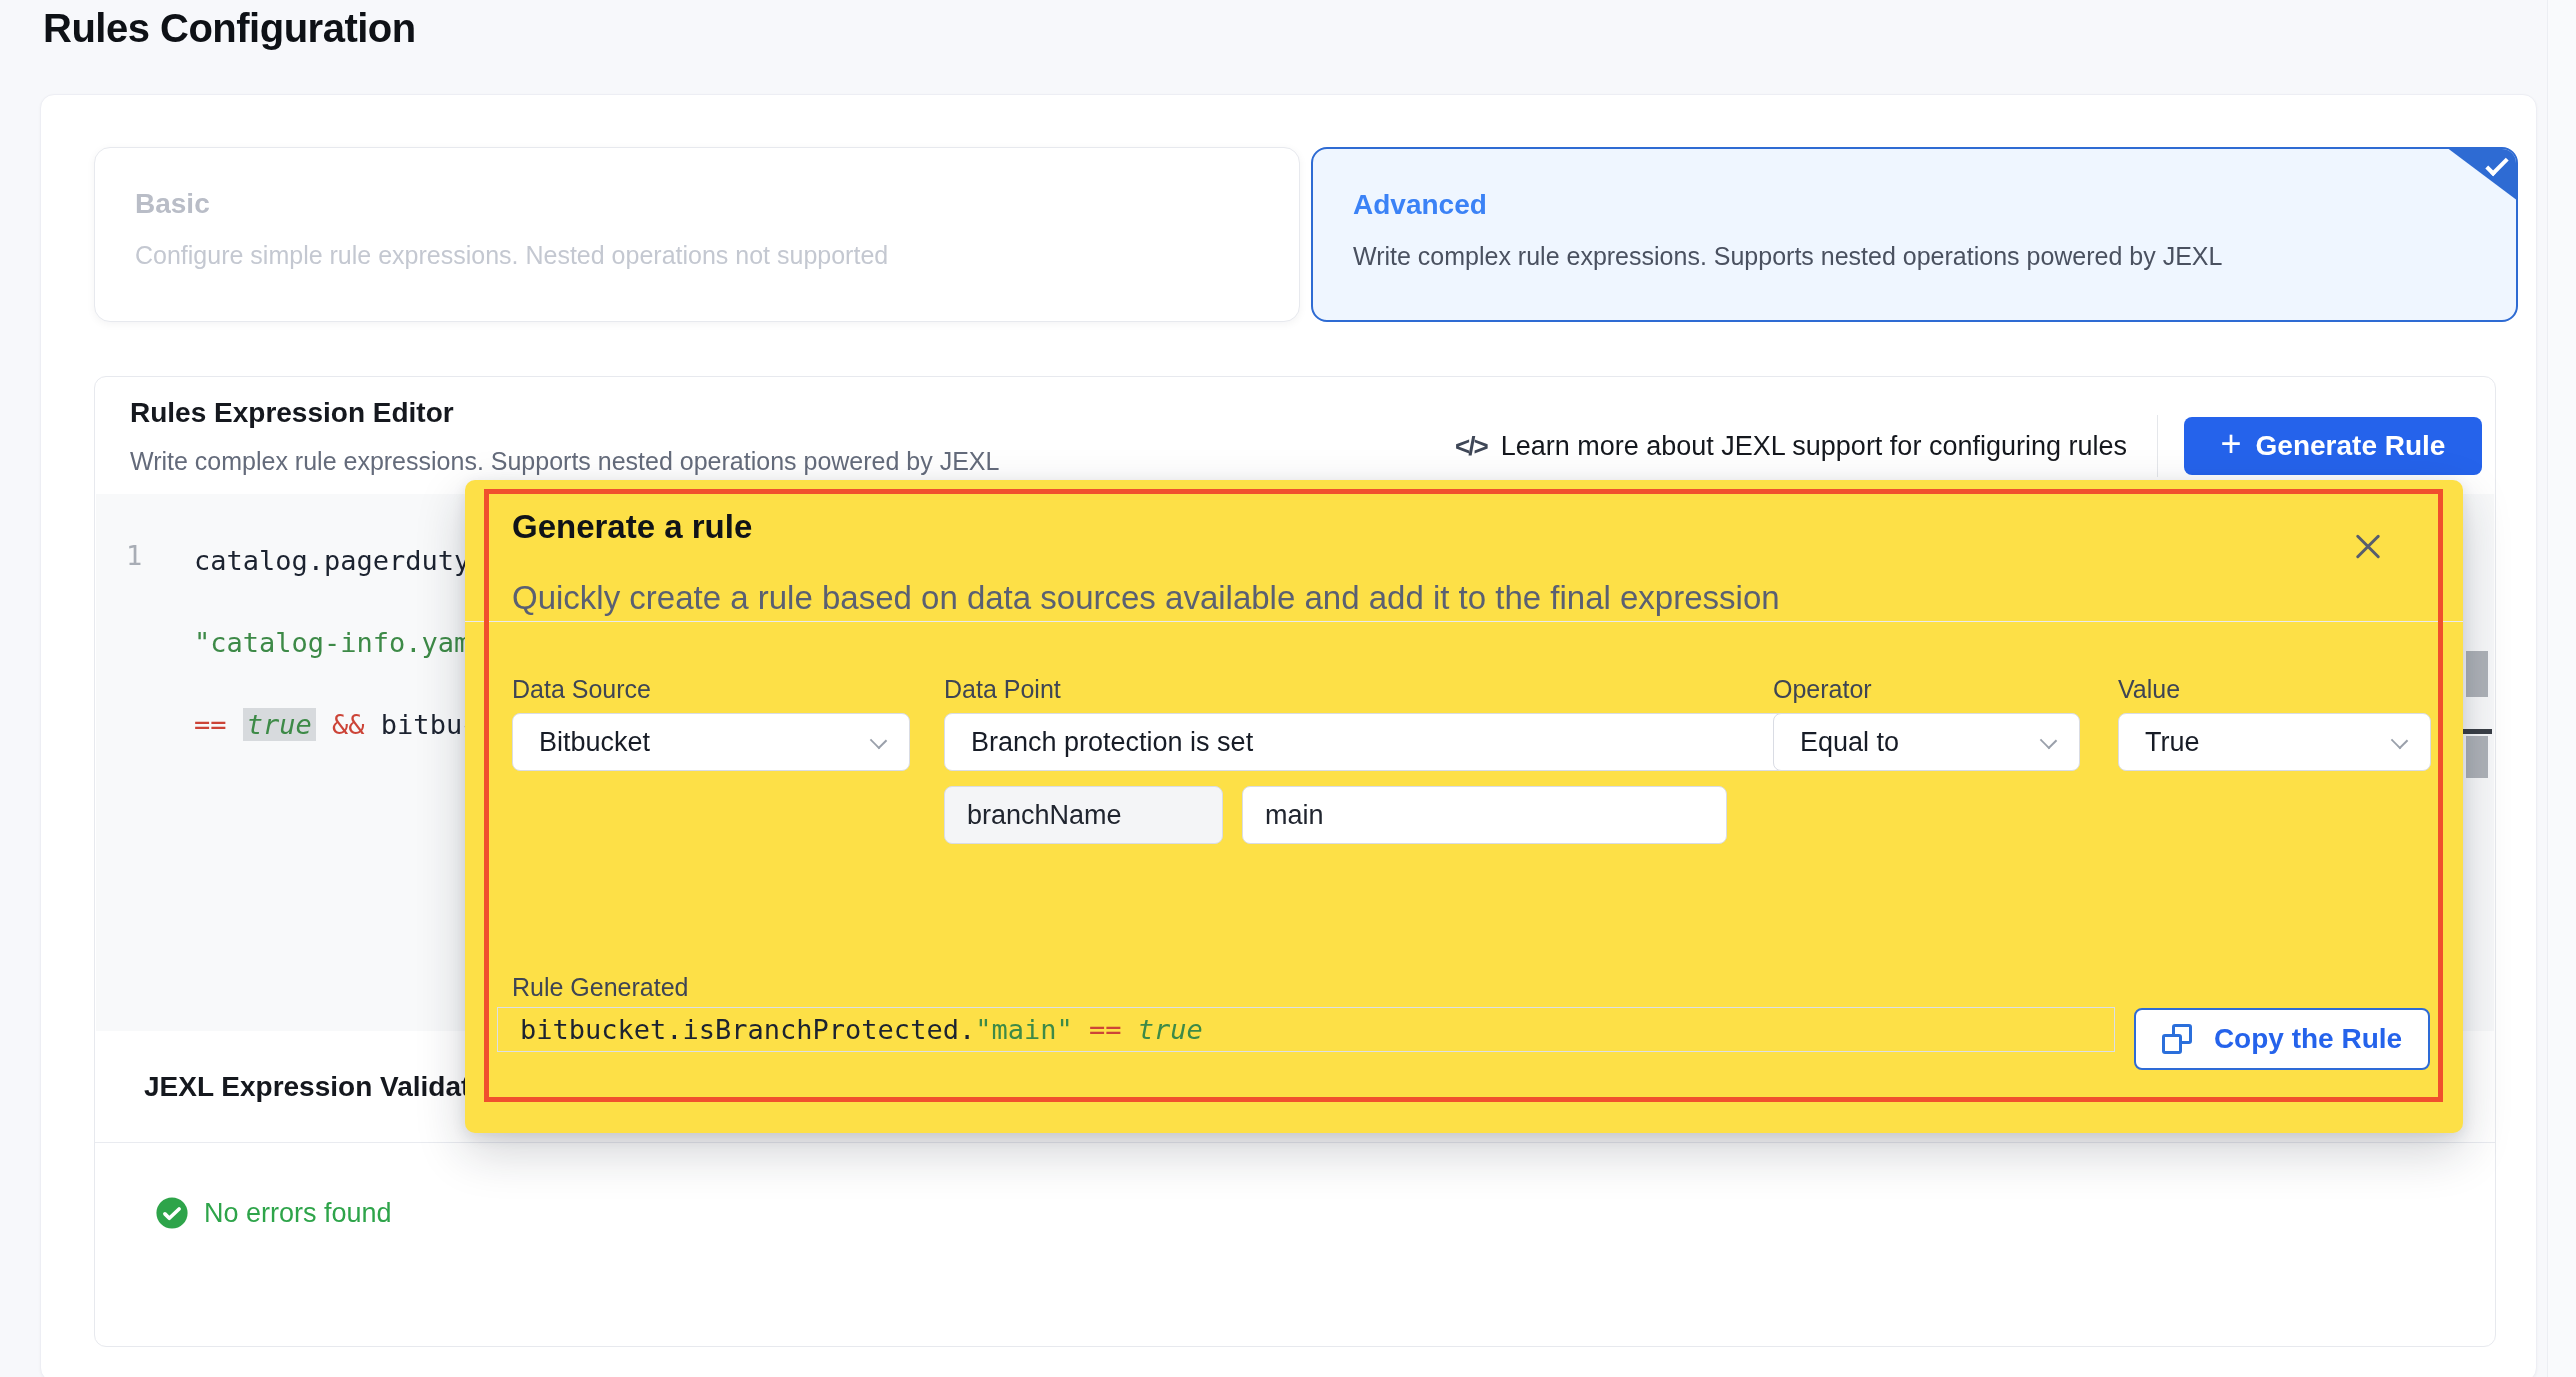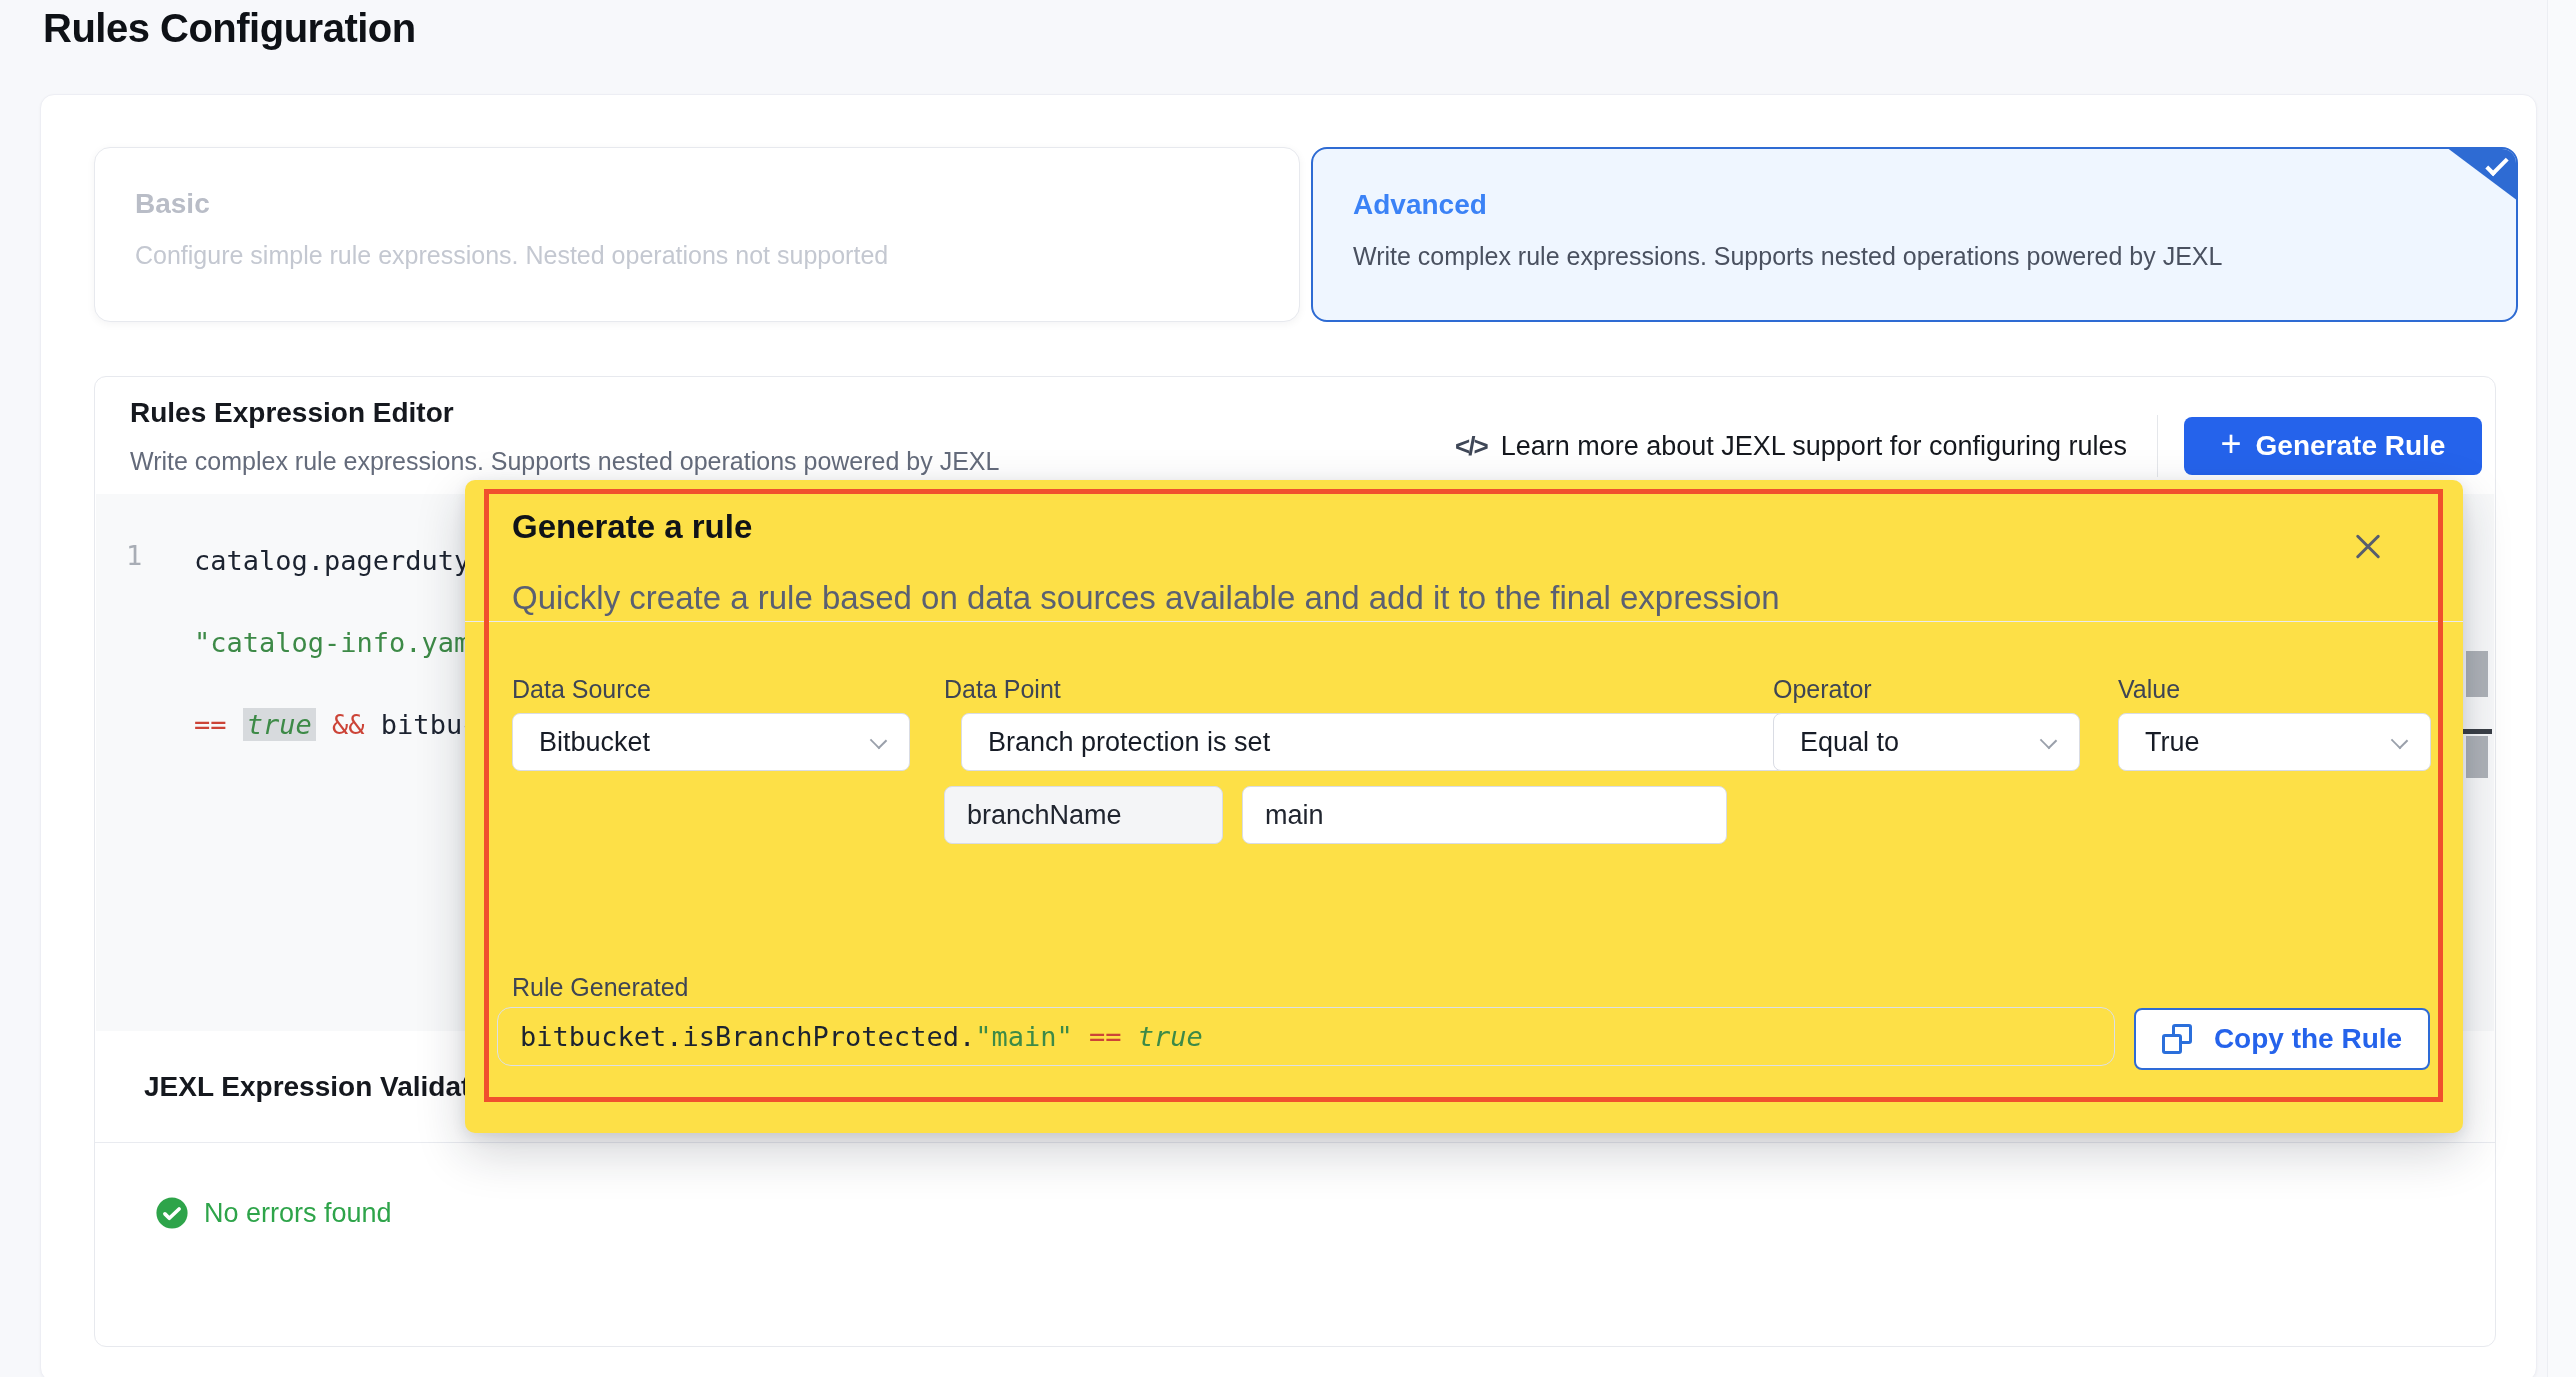--- a/index.html
+++ b/index.html
@@ -169,7 +169,7 @@
       <span>Bitbucket</span>
       <span class="chev"></span>
     </div>
-    <div class="select" style="left:496px;width:929px">
+    <div class="select" style="left:479px;width:929px">
       <span>Branch protection is set</span>
       <span class="chev"></span>
     </div>

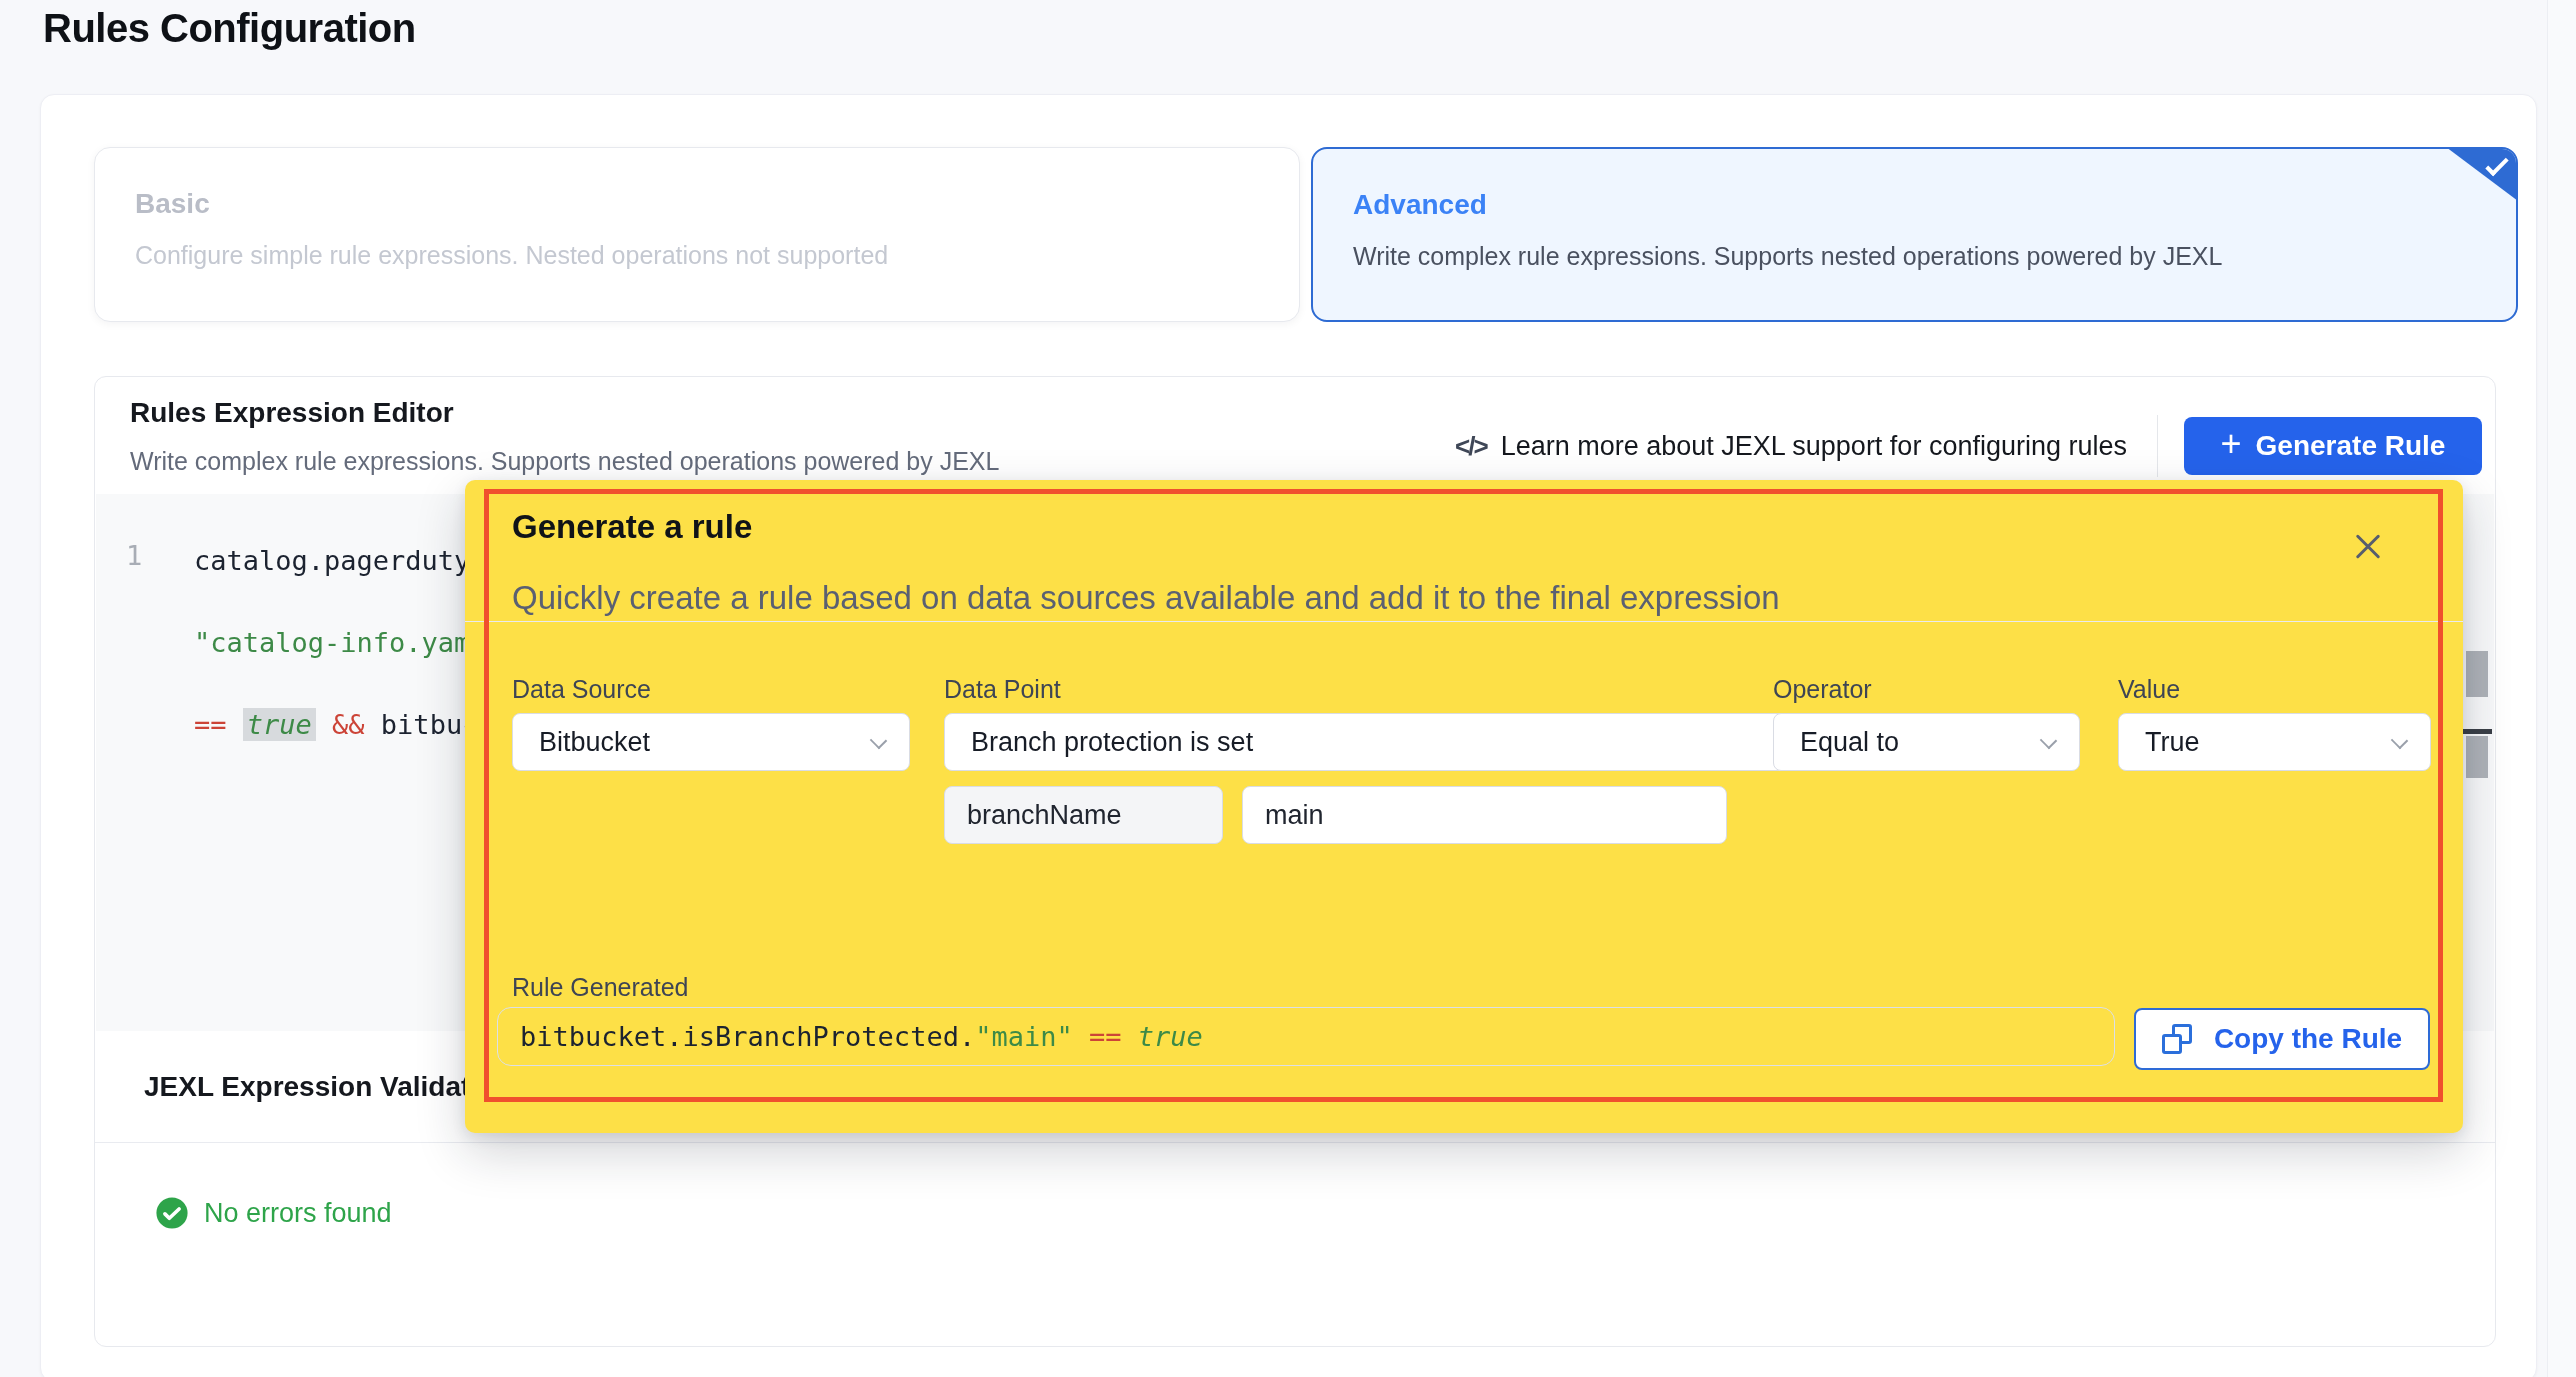--- a/index.html
+++ b/index.html
@@ -78,7 +78,7 @@
   .txt-input.readonly { background:#f4f5f7; }
 
   .rule-label { position:absolute; left:47px; top:493px; font-size:25px; color:#3e4554; }
-  .rule-box { position:absolute; left:32px; top:527px; width:1618px; height:59px; border:1px solid #dcdfe6; border-radius:14px;
+  .rule-box { position:absolute; left:32px; top:527px; width:1618px; height:45px; border:1px solid #dcdfe6; border-radius:0;
     display:flex; align-items:center; padding:0 22px; font-family:"DejaVu Sans Mono",monospace; font-size:27px; color:#1c2330; white-space:pre; }
   .rule-box .tok-bool { background:transparent; padding:0; }
   .copy-btn { position:absolute; left:1669px; top:528px; width:296px; height:62px; background:#fff;

